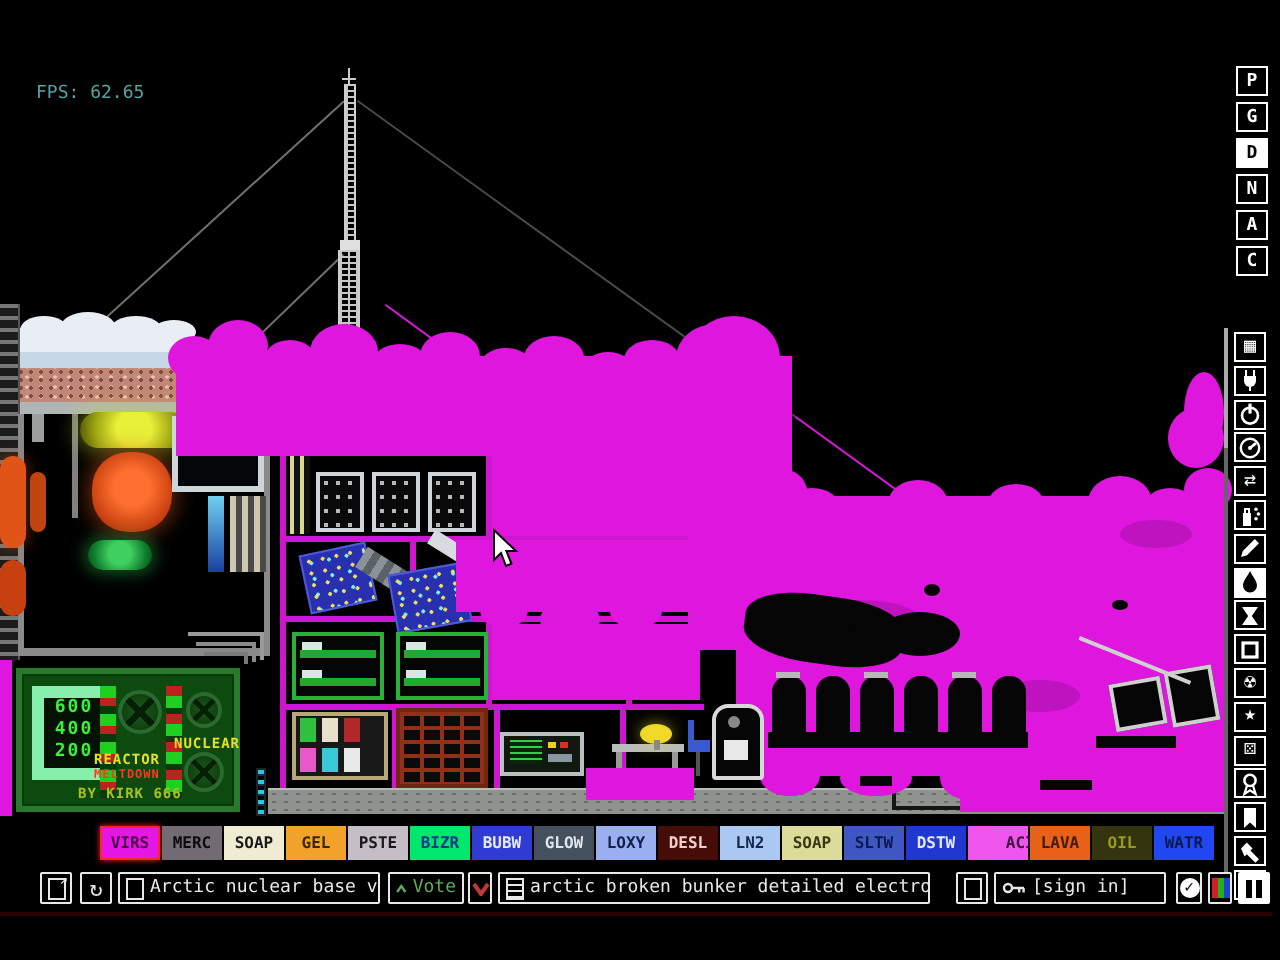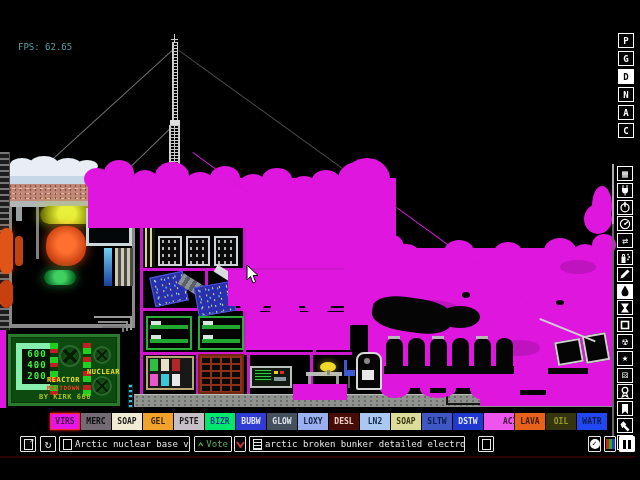--- a/index.html
+++ b/index.html
@@ -423,6 +423,13 @@
   <div class="btn sqbtn" style="left:478px;top:436px;width:16px;height:16px;">
     <span class="pagearrow"></span>
   </div>
+  <div class="btn" style="left:497px;top:436px;width:86px;height:16px;">
+    <svg width="12" height="12" viewBox="0 0 12 12" style="flex:none;">
+      <circle cx="3" cy="6" r="2" fill="none" stroke="#e8e8e8" stroke-width="1.2"></circle>
+      <path d="M5 6 H11 M8.6 6 V8.2 M10.8 6 V8.2" stroke="#e8e8e8" stroke-width="1.2" fill="none"></path>
+    </svg>
+    <span>[sign in]</span>
+  </div>
   <div class="btn sqbtn" style="left:588px;top:436px;width:13px;height:16px;">
     <span style="width:10px;height:10px;border-radius:50%;background:#fff;color:#000;font-size:8px;line-height:10px;text-align:center;">✓</span>
   </div>

